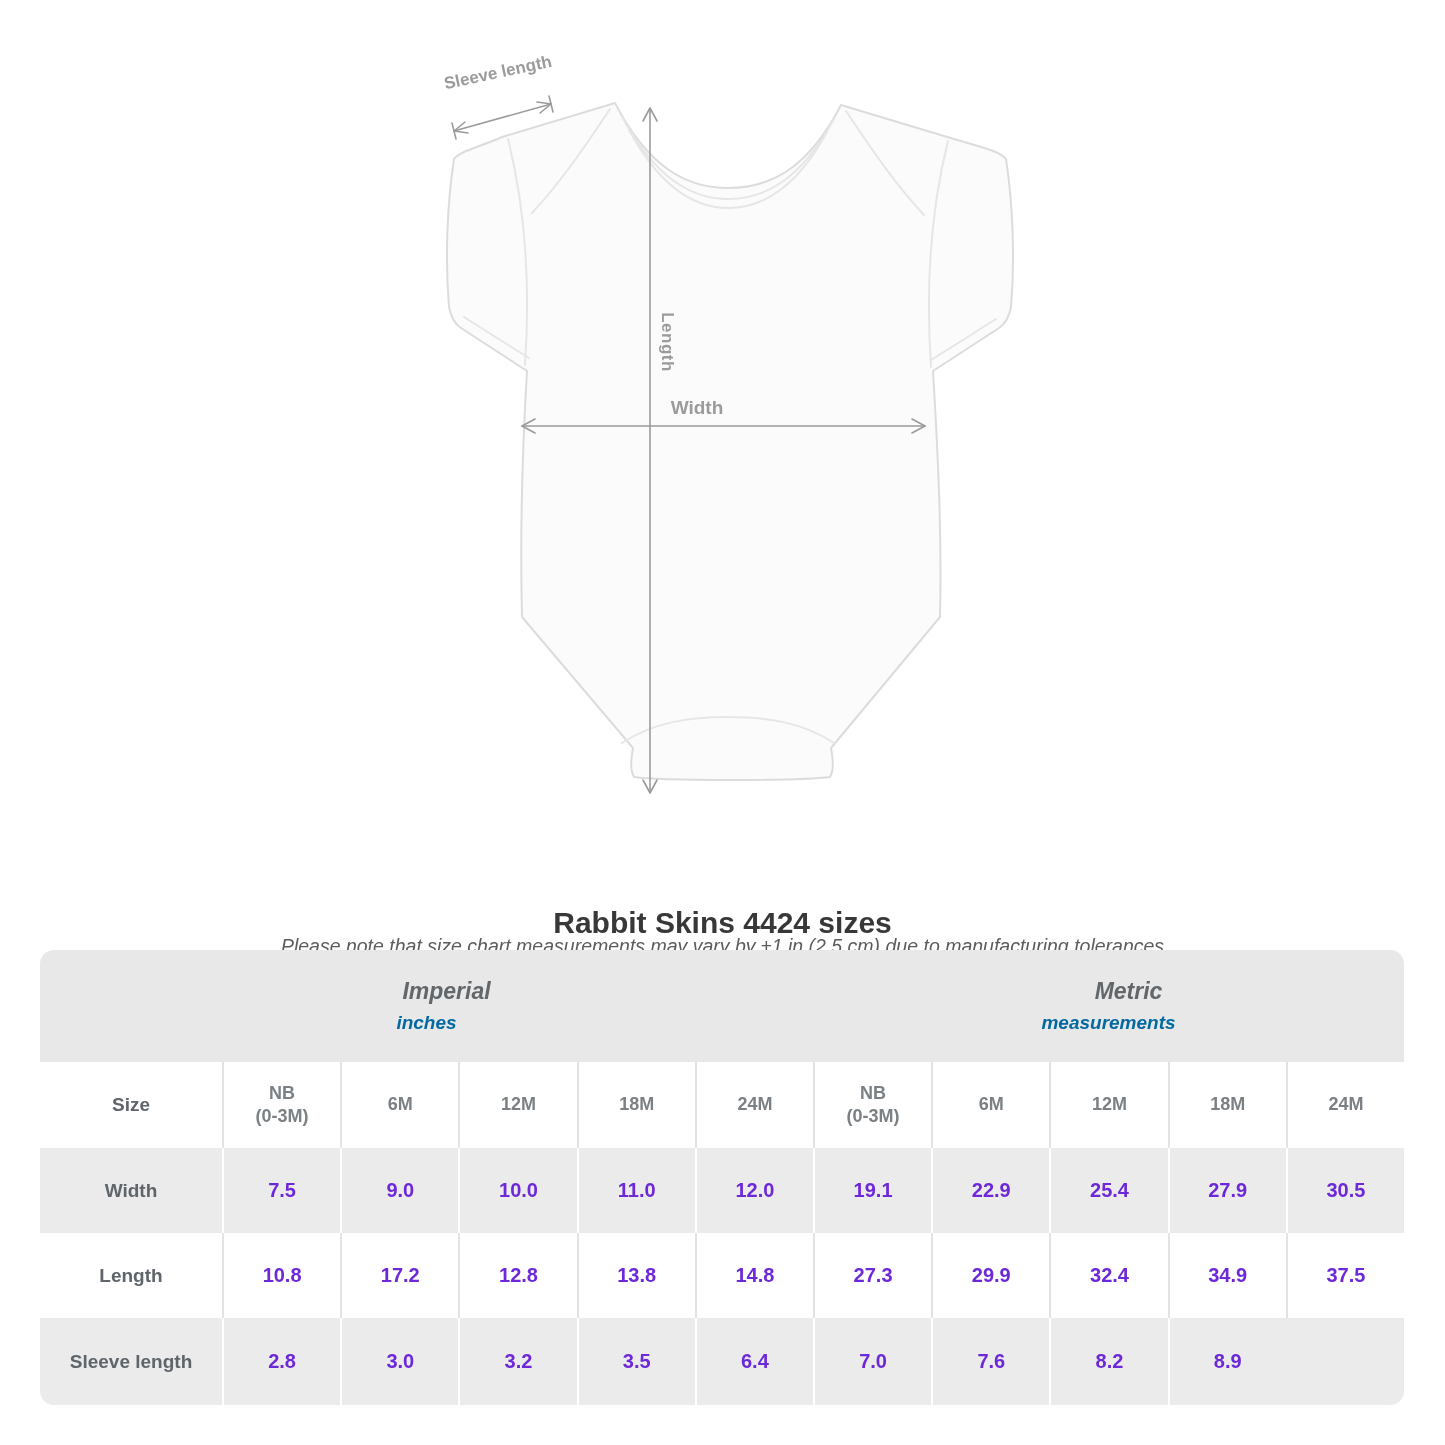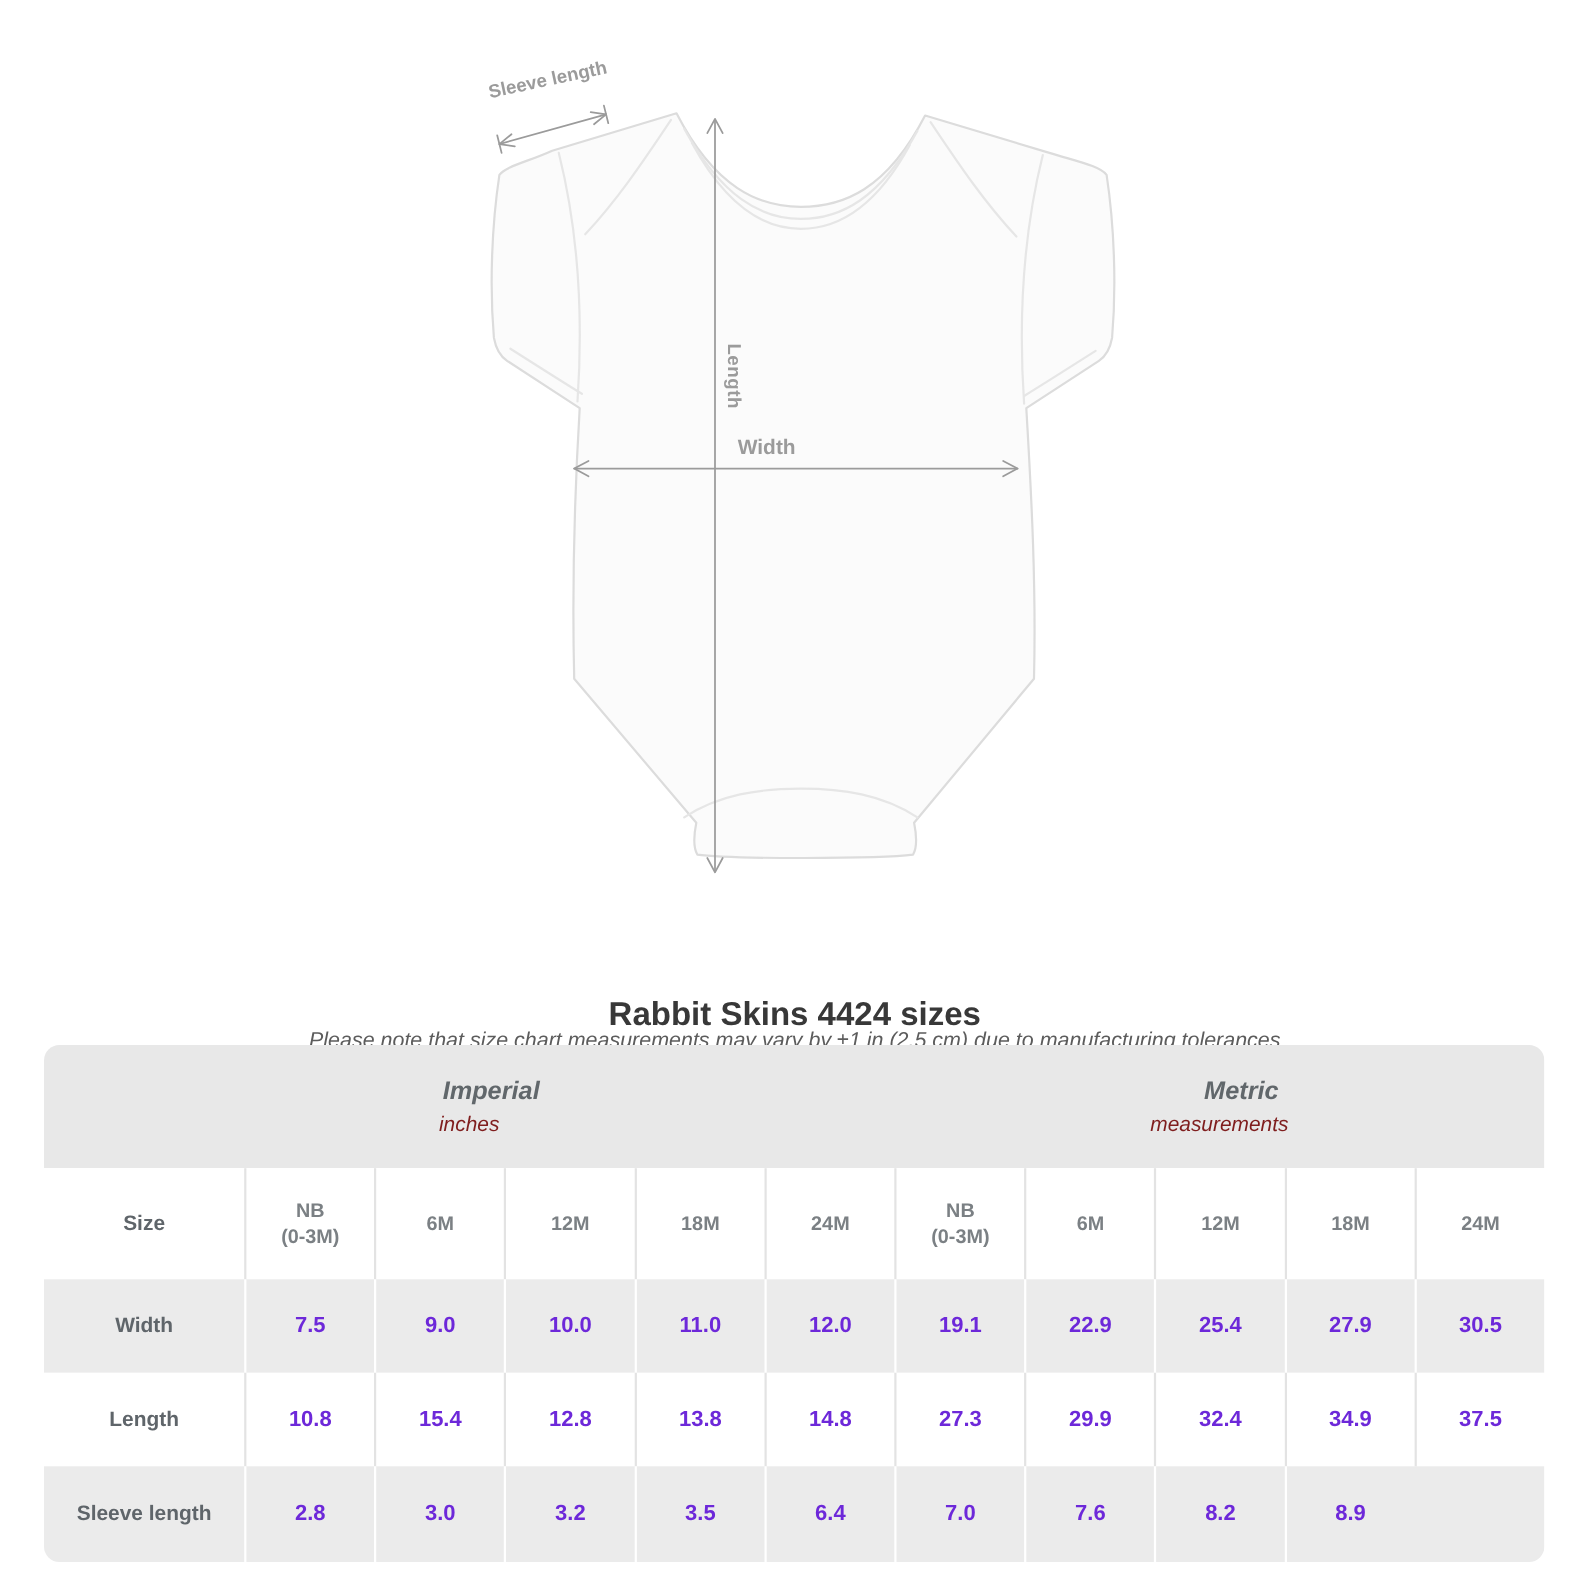--- a/index.html
+++ b/index.html
@@ -26,7 +26,7 @@
   .band-row{display:grid;grid-template-columns:773px 1fr;height:112px;background:#e8e8e8;}
   .band-cell{display:flex;flex-direction:column;align-items:center;justify-content:center;gap:7px;}
   .sec-label{font-size:23px;font-weight:bold;font-style:italic;color:#61676b;margin-left:40px;}
-  .sec-unit{font-size:19px;font-style:italic;color:#7f1d1d;}
+  .sec-unit{font-size:19px;font-style:italic;color:#0369a1;font-weight:bold;}
   .row{display:grid;grid-template-columns:182px repeat(10,1fr);}
   .head-row{height:101px;background:#ffffff;}
   .data-row{height:85px;background:#ffffff;}

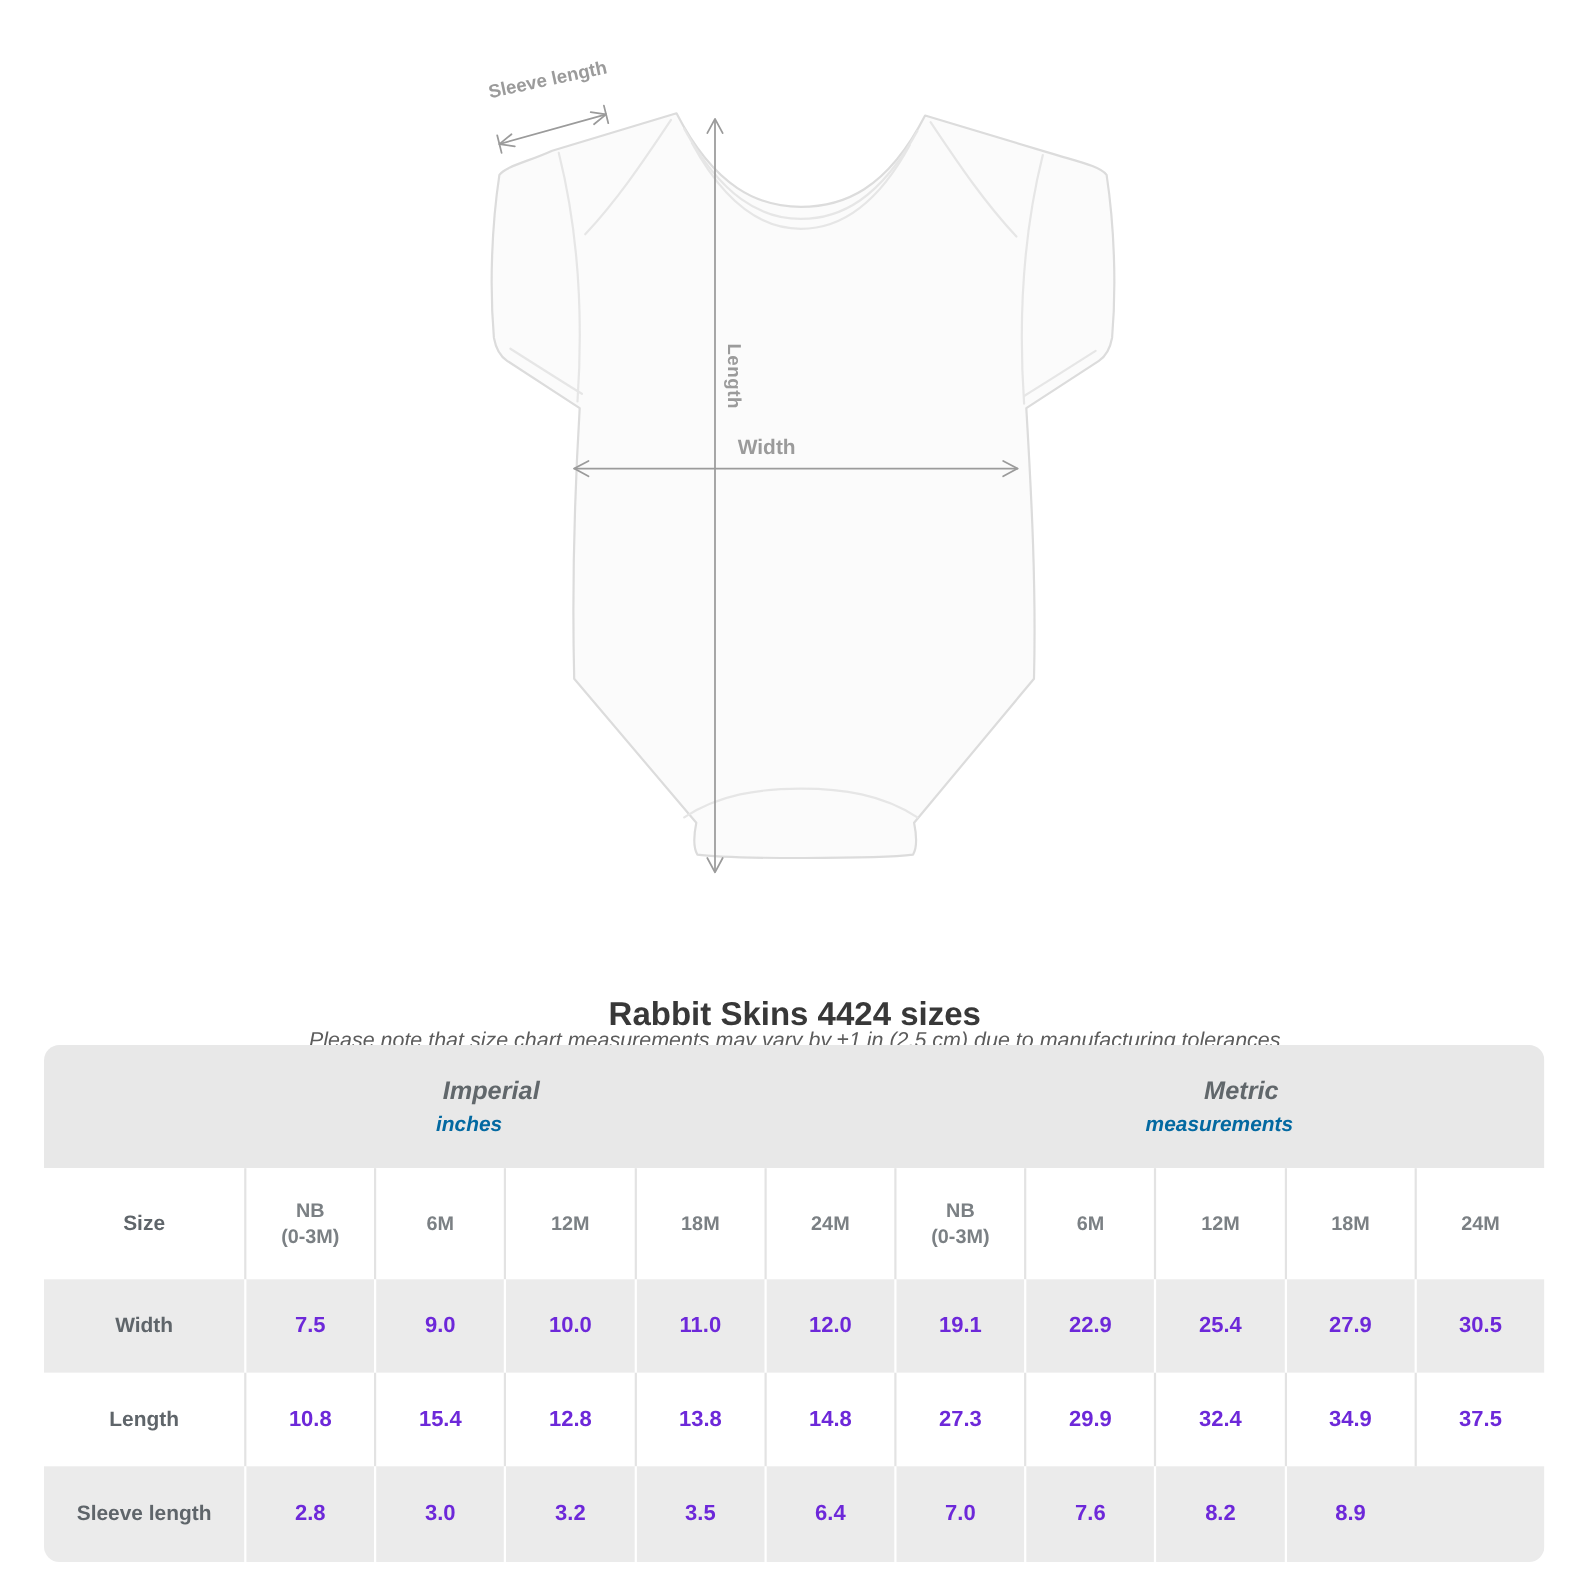--- a/index.html
+++ b/index.html
@@ -28,7 +28,7 @@
   .sec-label{font-size:23px;font-weight:bold;font-style:italic;color:#61676b;margin-left:40px;}
   .sec-unit{font-size:19px;font-style:italic;color:#0369a1;font-weight:bold;}
   .row{display:grid;grid-template-columns:182px repeat(10,1fr);}
-  .head-row{height:101px;background:#ffffff;}
+  .head-row{height:86px;background:#ffffff;}
   .data-row{height:85px;background:#ffffff;}
   .data-row.stripe{background:#ebebeb;}
   .data-row.last{height:87px;}

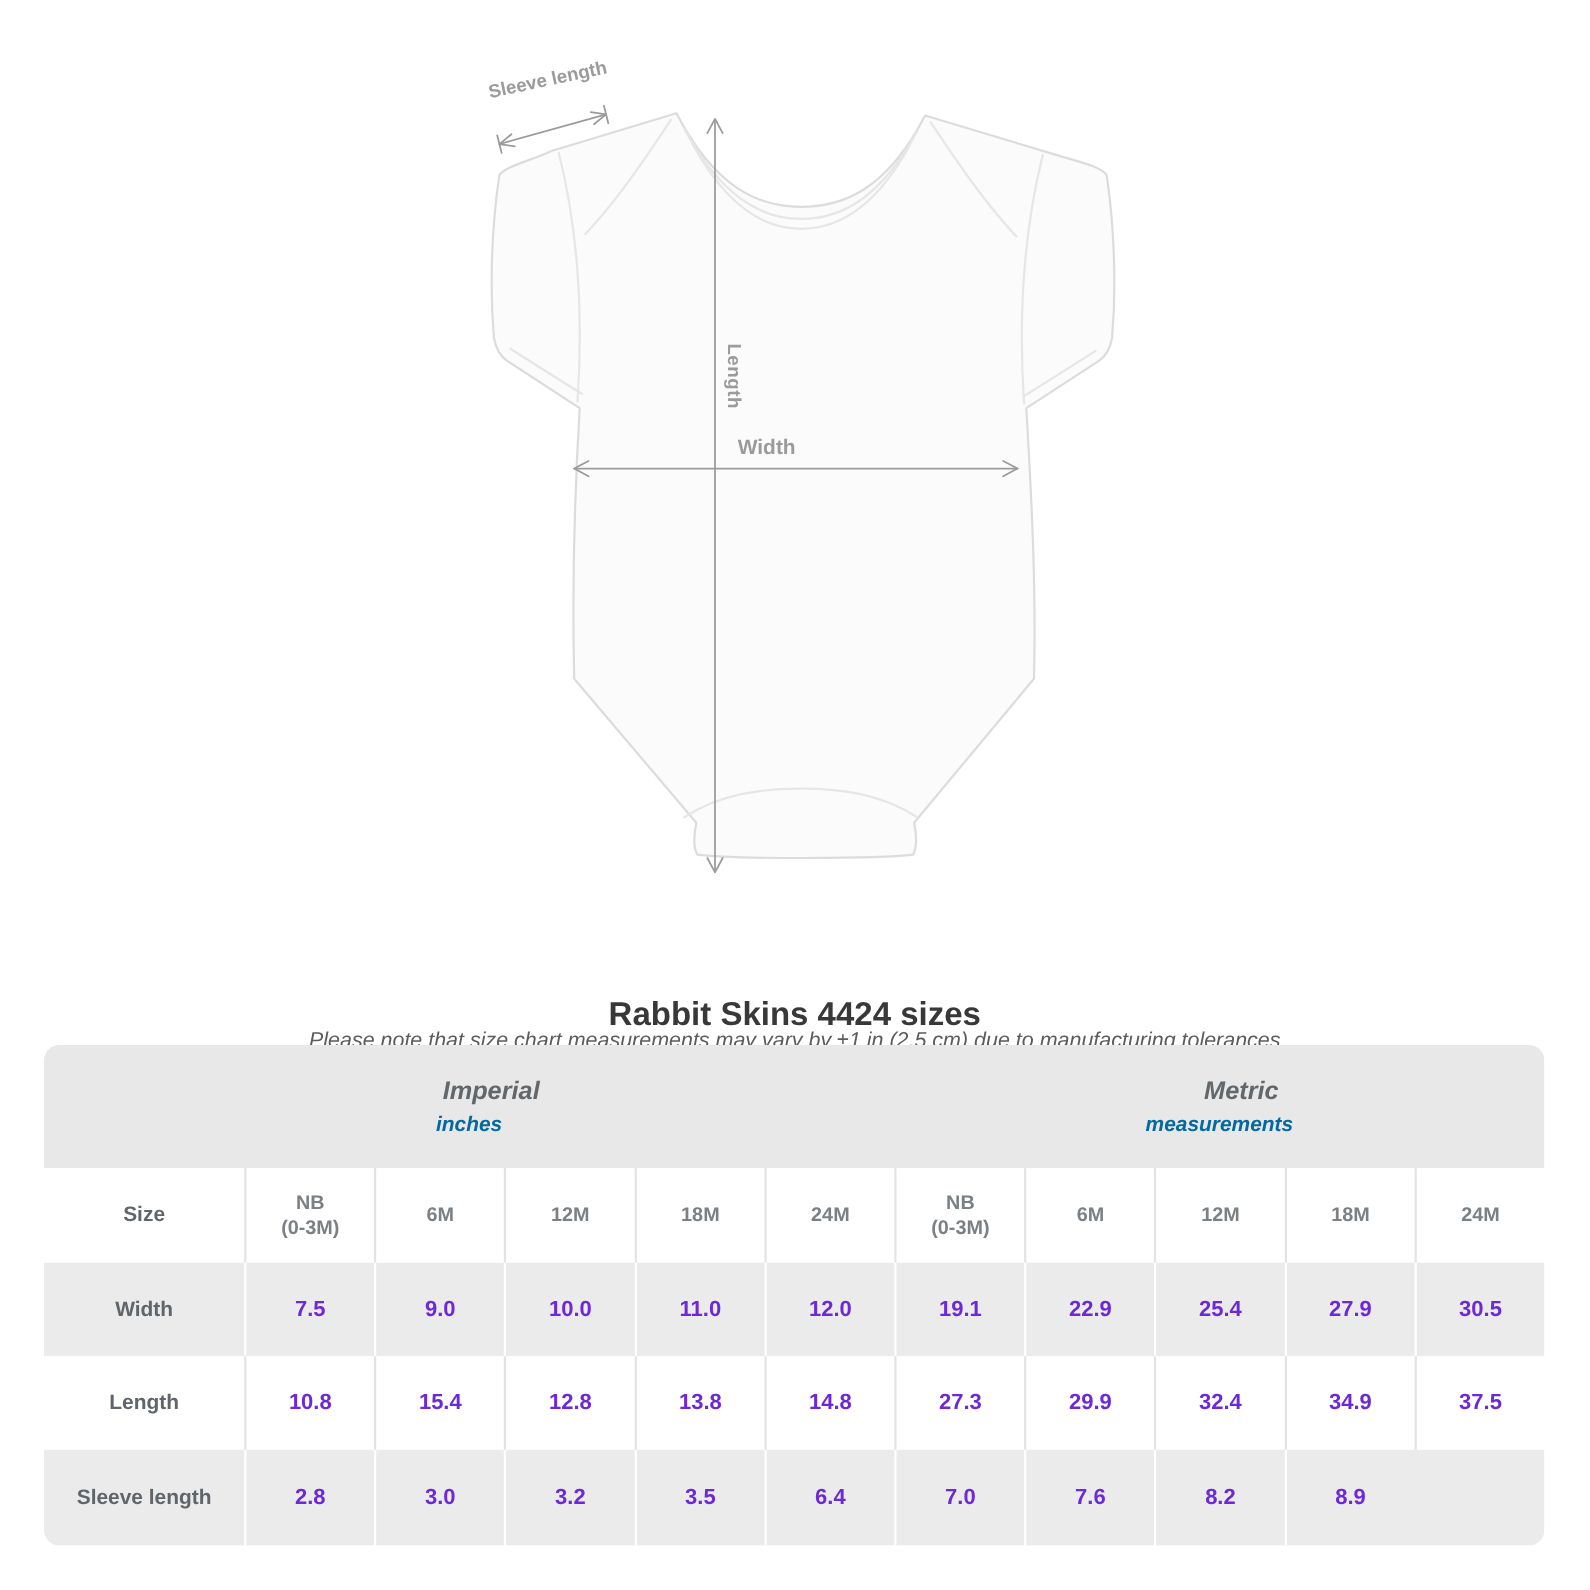--- a/index.html
+++ b/index.html
@@ -175,7 +175,7 @@
     <div class="row data-row">
       <div class="cell rl">Length</div>
       <div class="cell val">10.8</div>
-      <div class="cell val">15.4</div>
+      <div class="cell val">17.2</div>
       <div class="cell val">12.8</div>
       <div class="cell val">13.8</div>
       <div class="cell val">14.8</div>

